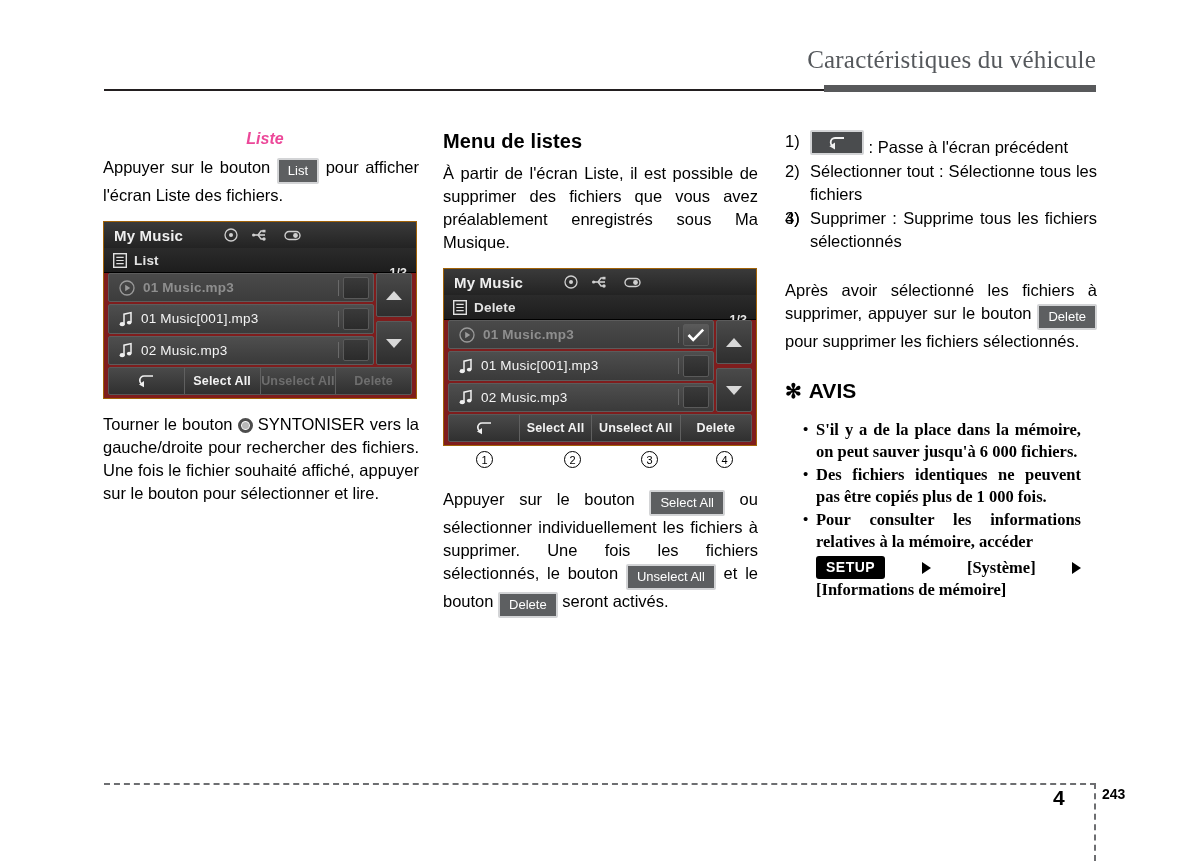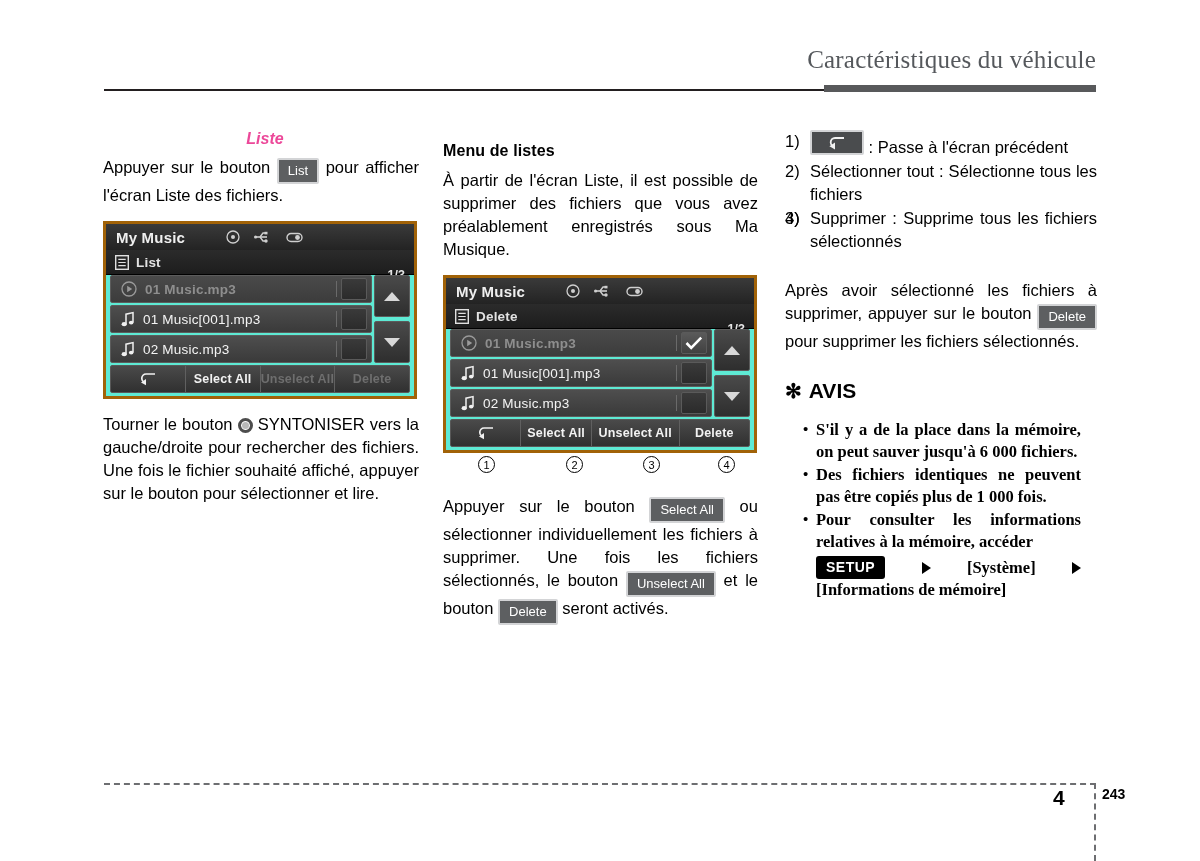--- a/index.html
+++ b/index.html
@@ -56,9 +56,9 @@
     text-align: center;
   }
   .sub-head {
-    font-size: 16px;
+    font-size: 20px;
     font-weight: bold;
-    margin: 12px 0 9px 0;
+    margin: 0 0 9px 0;
     letter-spacing: .1px;
   }
   p.body {

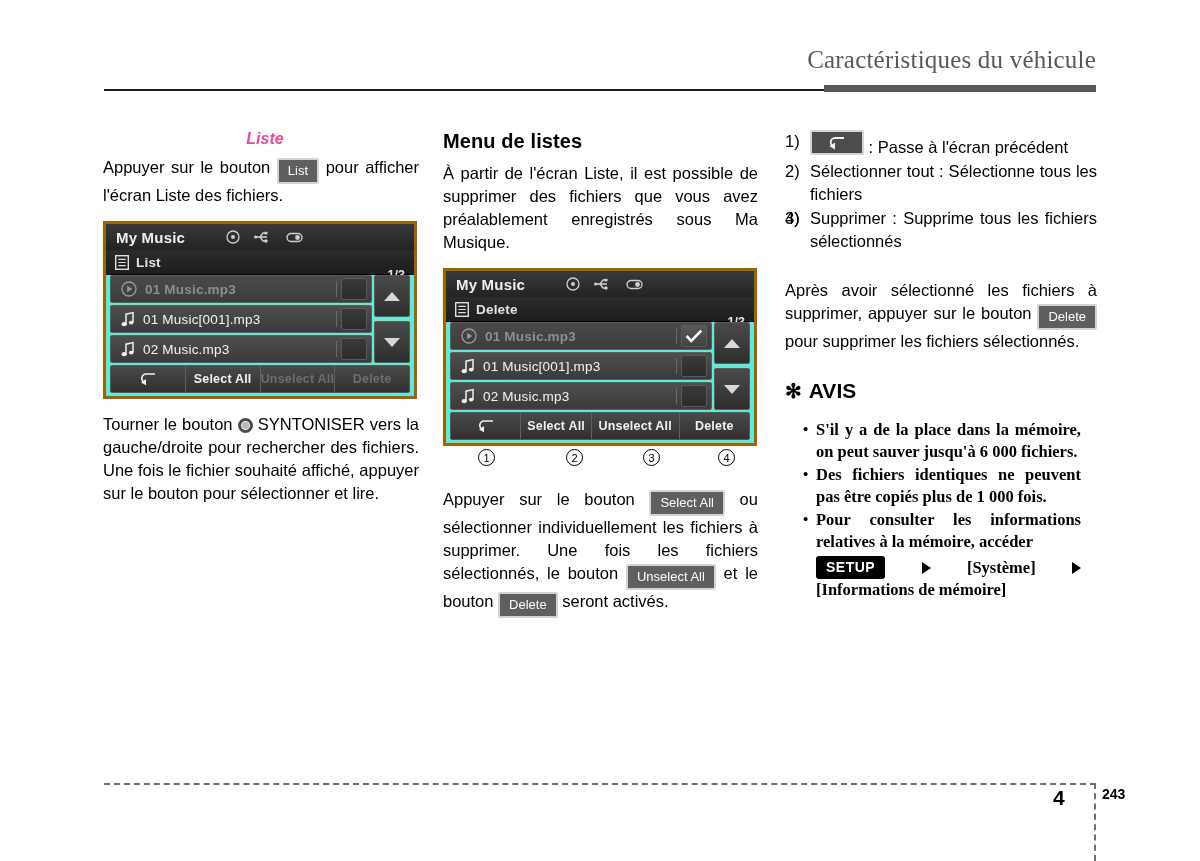--- a/index.html
+++ b/index.html
@@ -171,8 +171,8 @@
 
   
   .hu {
-    background: #5eead4;
-    border: 3px solid #a16207;
+    background: #7f1d1d;
+    border: 1px solid #a16207;
     position: relative;
     font-family: "Liberation Sans", sans-serif;
     user-select: none;

